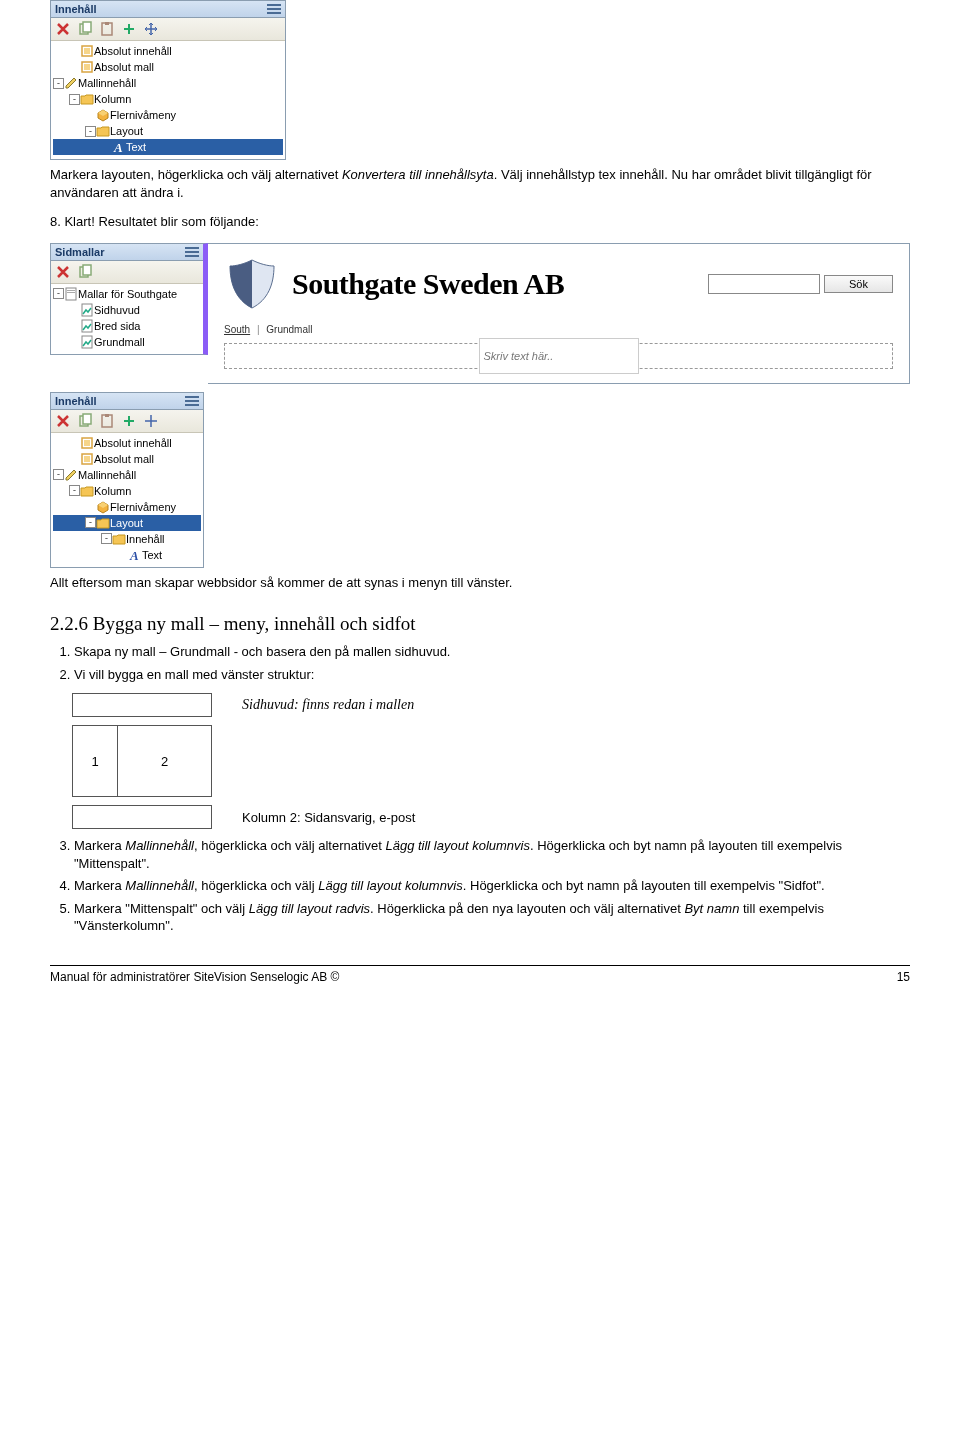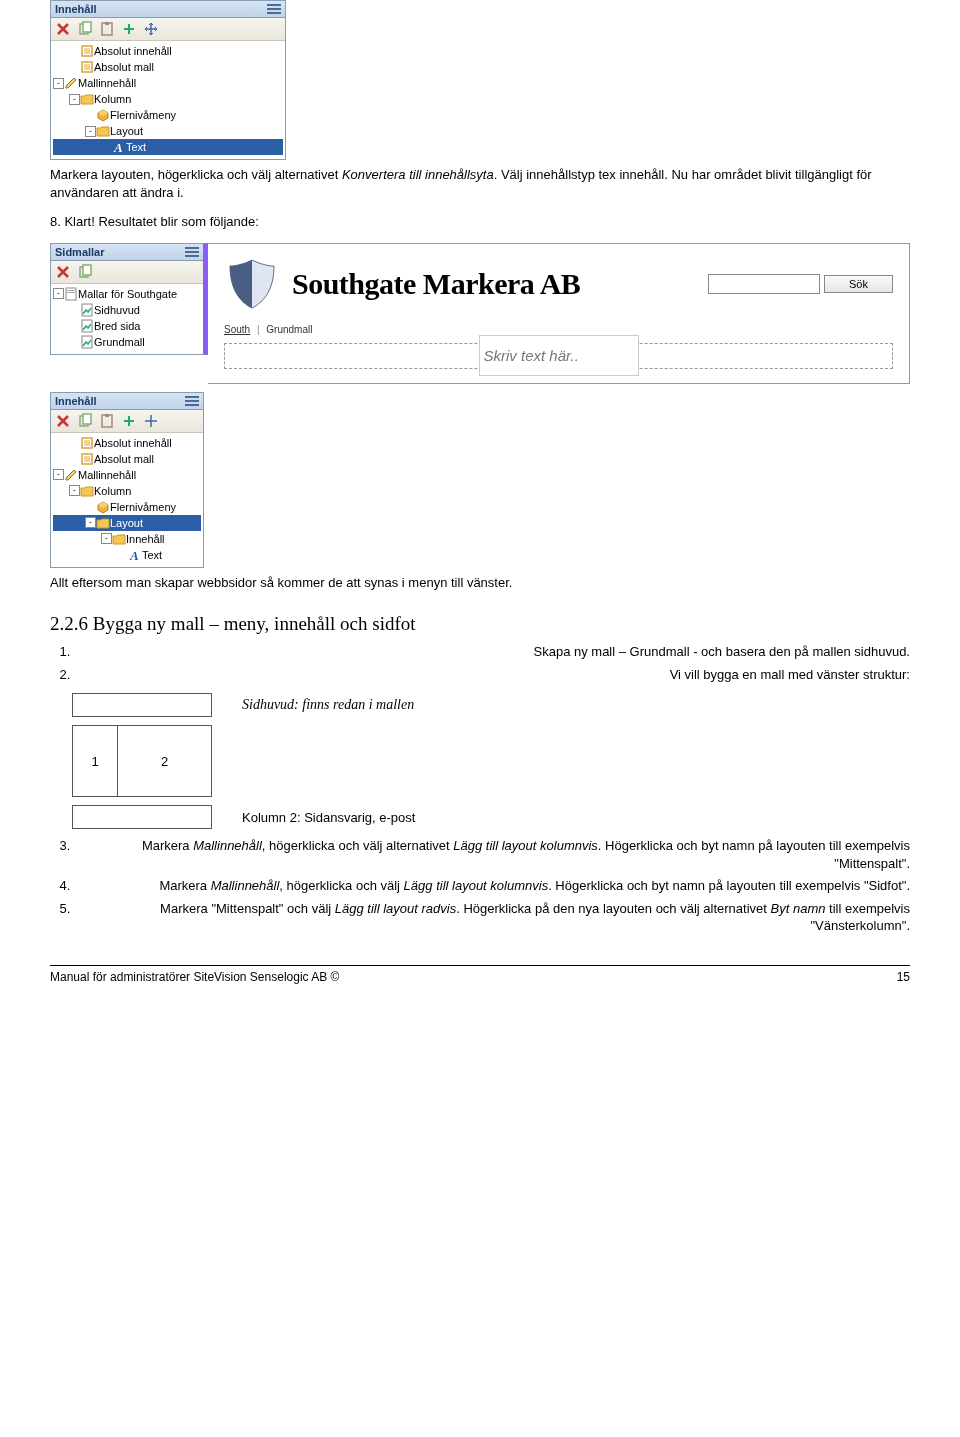--- a/index.html
+++ b/index.html
@@ -441,7 +441,7 @@
             <path d="M28 4 C20 8 12 10 6 10 C6 28 12 44 28 52 Z" fill="#4a5d82"></path>
           </svg>
         </span>
-        <span class="preview-title">Southgate Markera AB</span>
+        <span class="preview-title">Southgate Sweden AB</span>
         <span class="preview-search">
           <span class="search-box"></span>
           <button class="search-btn">Sök</button>

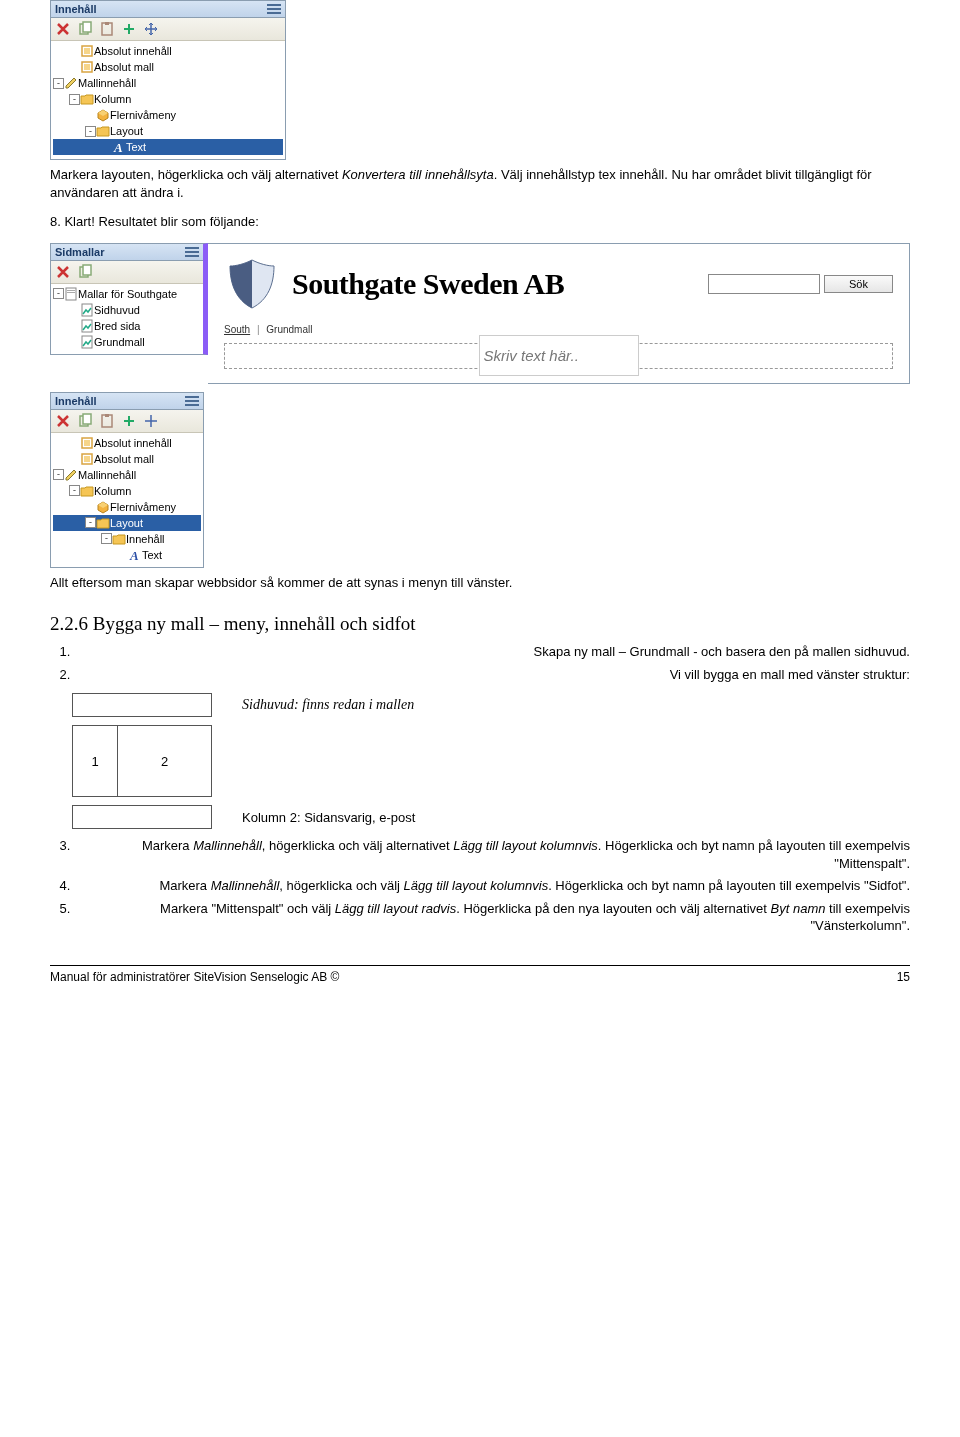--- a/index.html
+++ b/index.html
@@ -176,7 +176,7 @@
   .ph-input {
     background: #fff;
     border: 1px solid #ccc;
-    font-size: 15px;
+    font-size: 11px;
     color: #777;
     padding: 11px 4px;
     width: 150px;

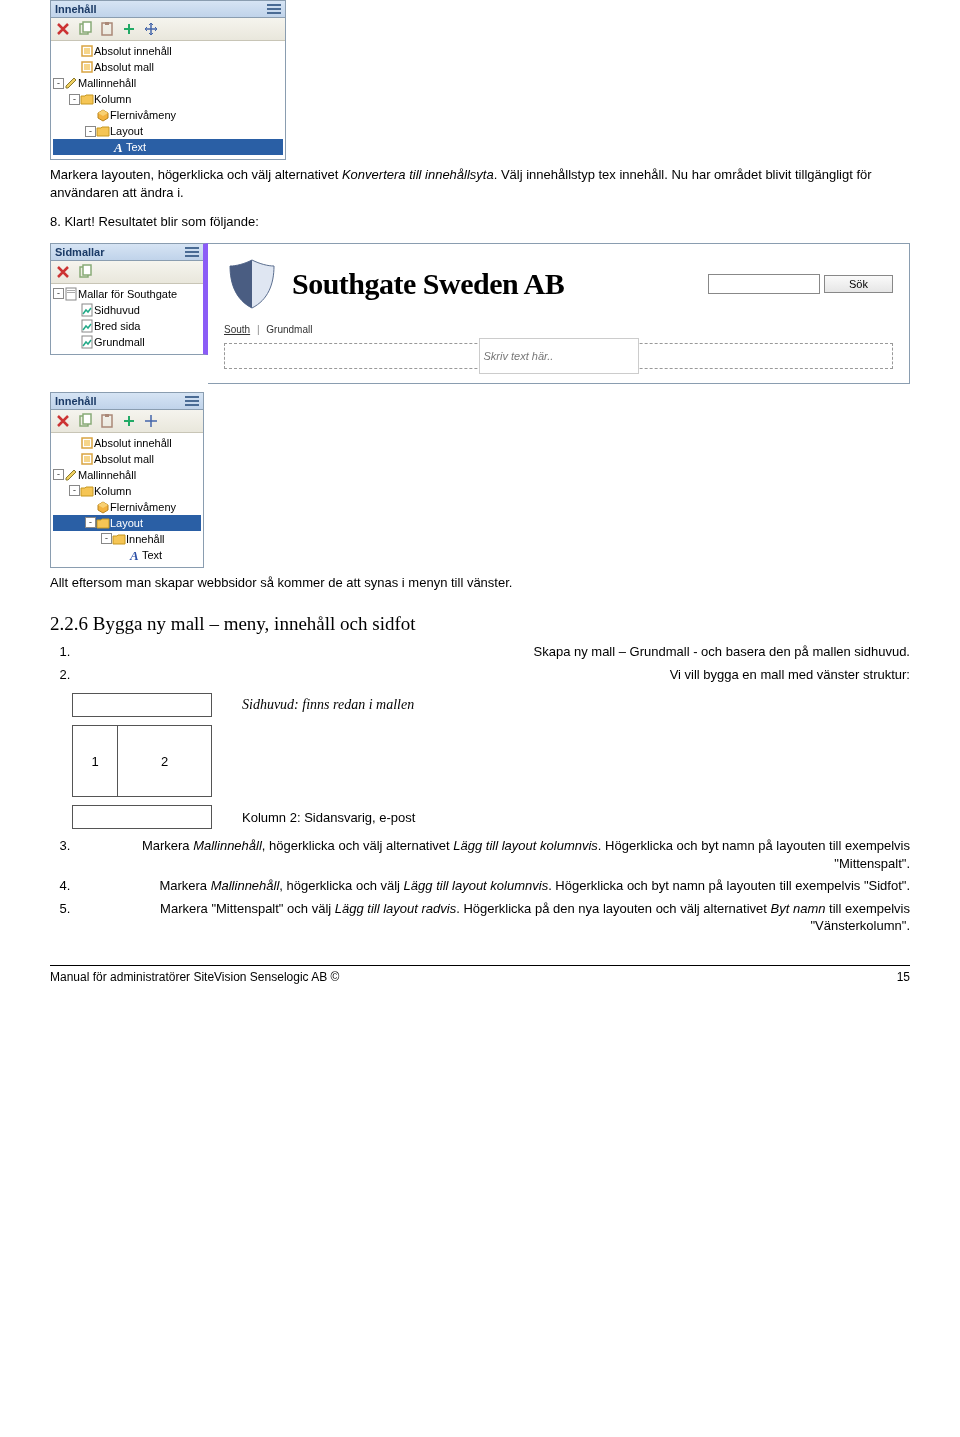--- a/index.html
+++ b/index.html
@@ -98,7 +98,7 @@
   
   .body-text { margin: 6px 0 12px 0; line-height: 1.35; }
   .italic { font-style: italic; }
-  .num-list { margin: 4px 0 10px 0; padding-left: 24px; text-align: right; }
+  .num-list { margin: 4px 0 10px 0; padding-left: 24px; }
   .num-list li { margin: 5px 0; line-height: 1.35; }
   h2.section-title {
     font-family: Georgia, 'Times New Roman', serif;

